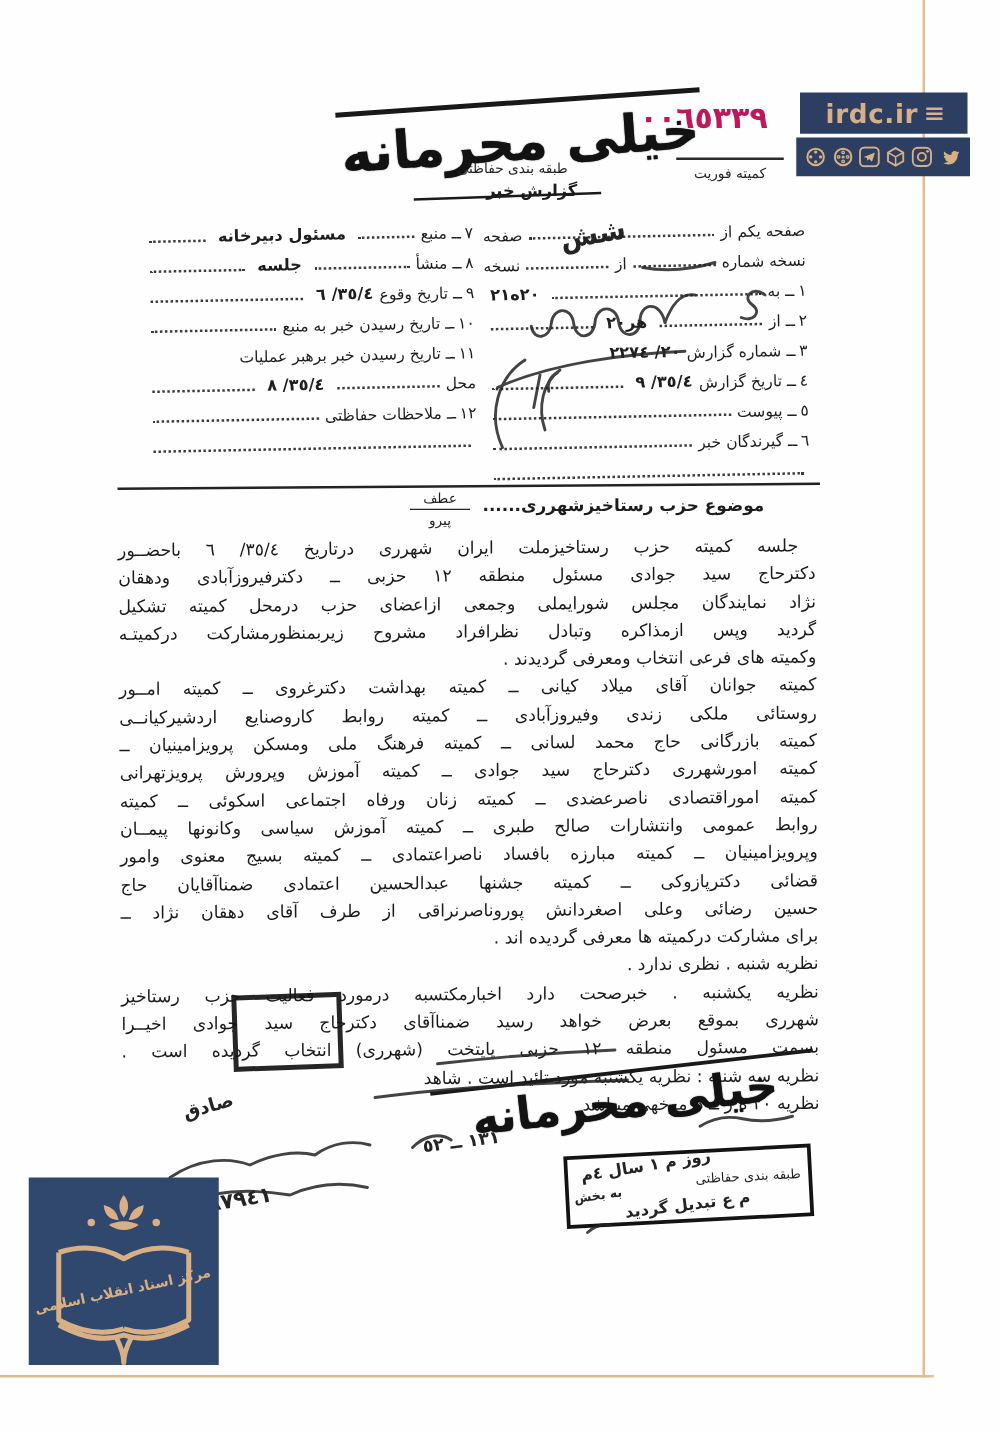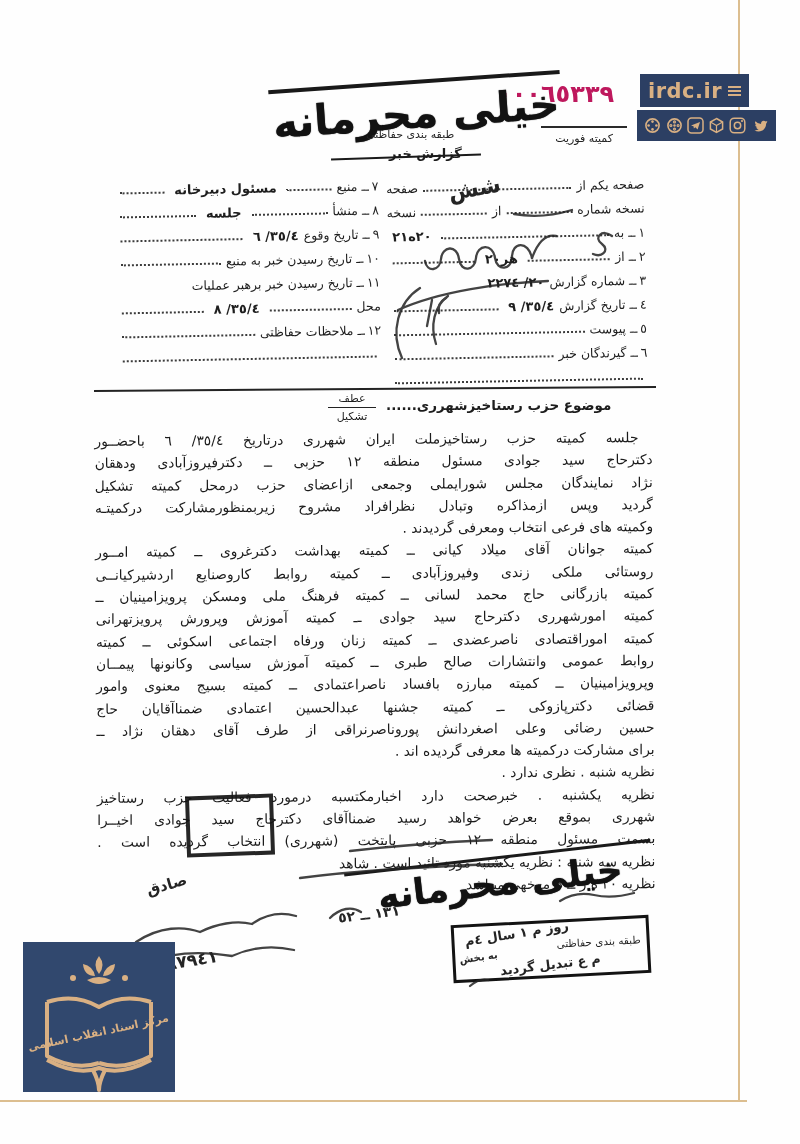--- a/index.html
+++ b/index.html
@@ -12,7 +12,7 @@
   .hline { left:0; top:1100px; width:747px; height:2px; background:#dcbe90; }
 
   
-  .badge { left:640px; top:74px; width:109px; height:33px; background:#2c3f63;
+  .badge { left:640px; top:74px; width:134px; height:33px; background:#2c3f63;
            display:flex; align-items:center; justify-content:center; gap:6px; }
   .badge-text { color:#d9b083; font-weight:bold; font-size:21px; letter-spacing:.5px; }
   .badge-mark { display:flex; flex-direction:column; gap:2px; }

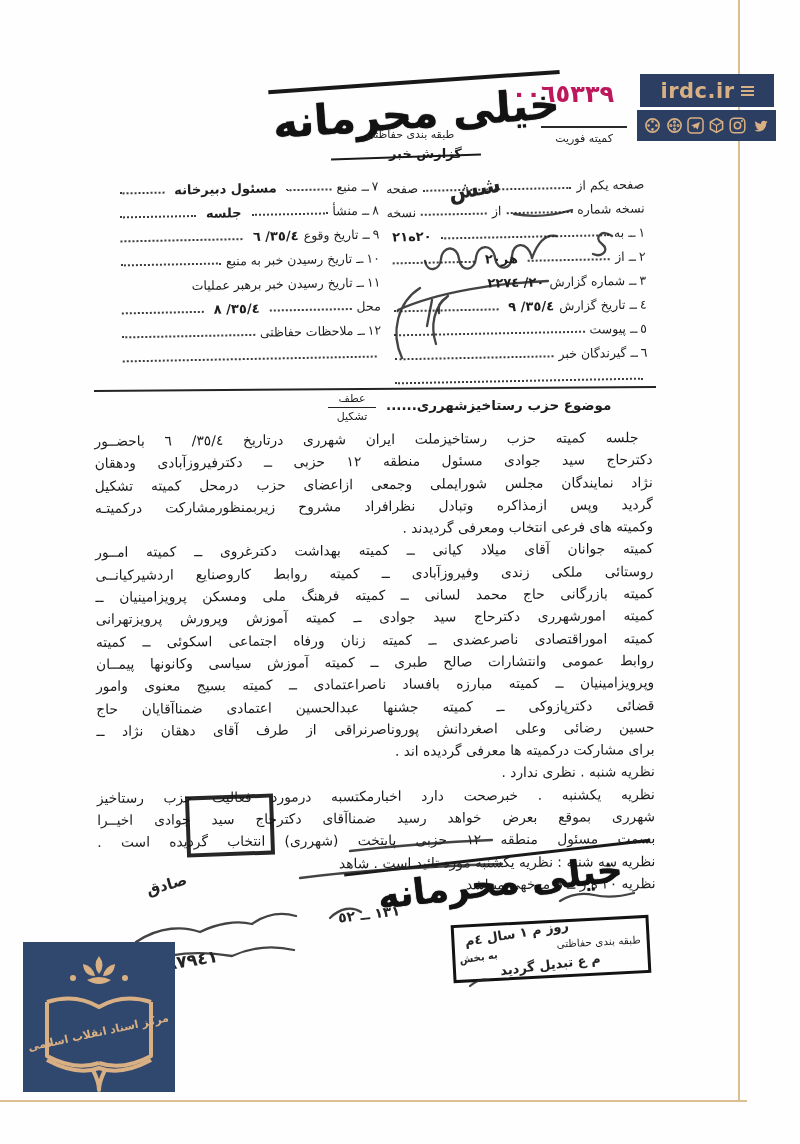--- a/index.html
+++ b/index.html
@@ -267,7 +267,7 @@
   <div class="abs subject">موضوع حزب رستاخیزشهرری......</div>
   <div class="abs refs">
     <span class="atf">عطف</span>
-    <span class="peyro">تشکیل</span>
+    <span class="peyro">پیرو</span>
   </div>
 
   <div class="abs btext">

